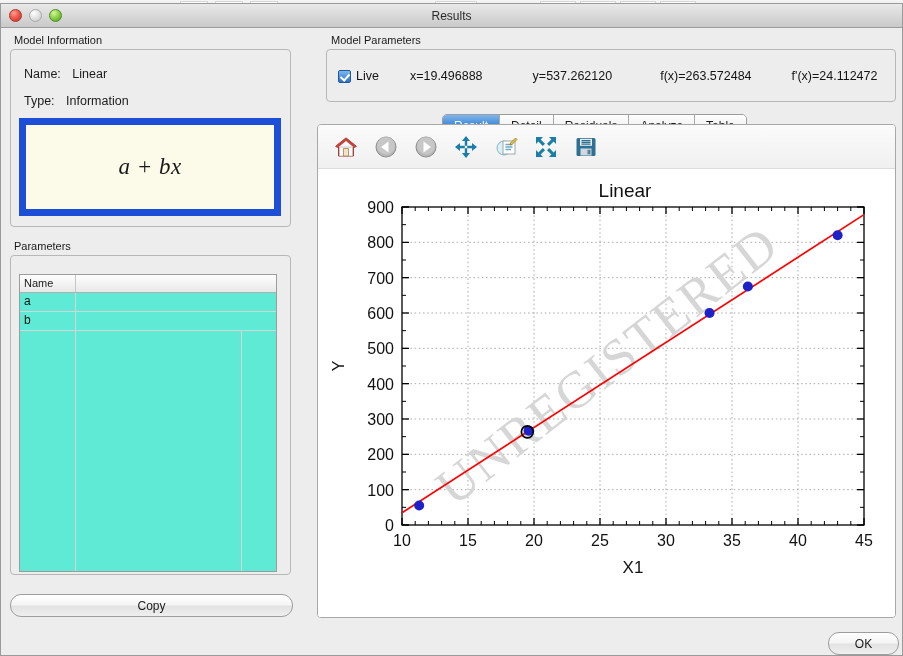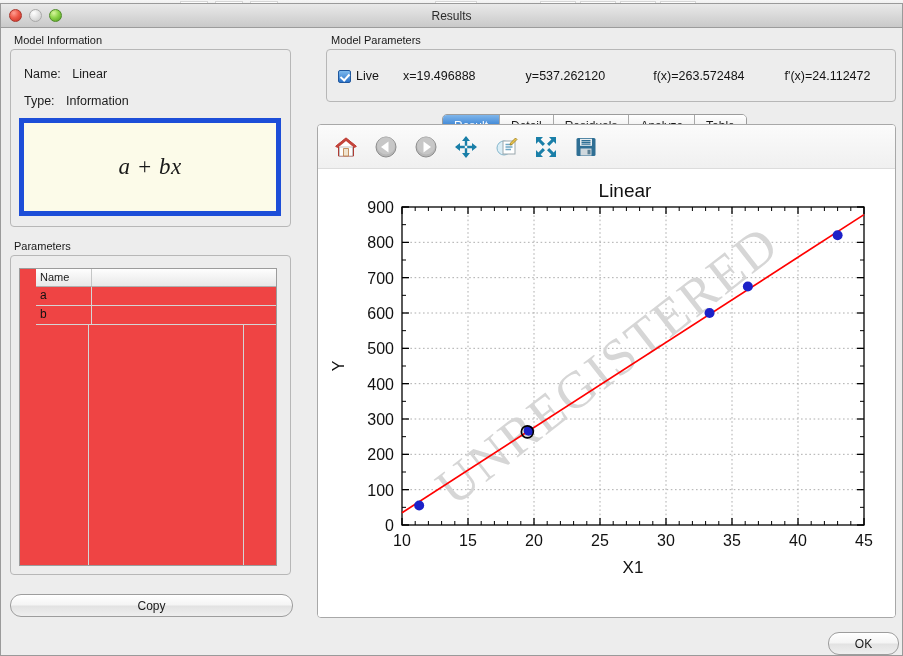--- a/index.html
+++ b/index.html
@@ -98,7 +98,7 @@
   }
   .eval-lbl{font-size:12.5px;color:#141414;margin-left:5px;}
   .eval-item{font-size:12.5px;color:#141414;white-space:nowrap;}
-  #ev-x{margin-left:24px;}
+  #ev-x{margin-left:31px;}
   #ev-y{margin-left:50px;}
   #ev-fx{margin-left:48px;}
   #ev-dfx{margin-left:40px;}

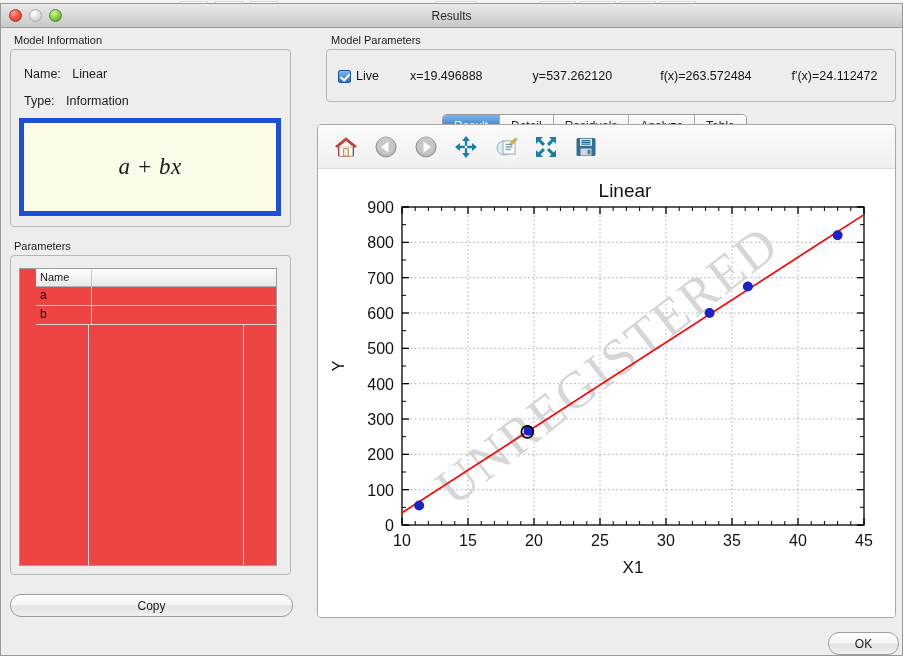--- a/index.html
+++ b/index.html
@@ -50,7 +50,7 @@
   .info-val{display:inline-block;margin-left:8px;}
   #formula-box{
     position:absolute;left:18px;top:114px;width:262px;height:98px;
-    background:#fcfbe9;border:5px solid #1d4ed8;box-sizing:border-box;
+    background:#fcfbe9;border:7px solid #1d4ed8;box-sizing:border-box;
     display:flex;align-items:center;justify-content:center;
   }
   .formula{font-family:"Liberation Serif", serif;font-style:italic;font-size:23px;color:#191919;letter-spacing:.5px;}

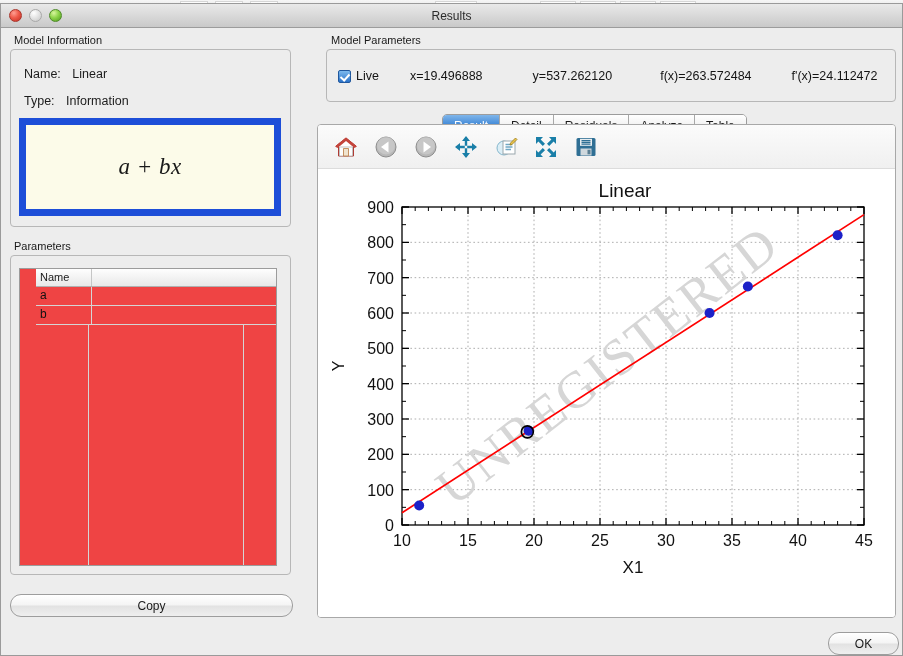--- a/index.html
+++ b/index.html
@@ -58,8 +58,8 @@
   #params-label{position:absolute;left:13px;top:236px;}
   #params-box{position:absolute;left:9px;top:251px;width:281px;height:320px;}
   .table{
-    position:absolute;left:18px;top:264px;width:258px;height:298px;
-    background:#ef4444;border:1px solid #9c9c9c;box-sizing:border-box;overflow:hidden;padding-left:16px;
+    position:absolute;left:18px;top:270px;width:258px;height:298px;
+    background:#5eead4;border:1px solid #9c9c9c;box-sizing:border-box;overflow:hidden;
   }
   .thead{display:flex;height:17px;background:linear-gradient(#fefefe,#e8e8e8);border-bottom:1px solid #b0b0b0;}
   .th{font-size:11px;color:#1a1a1a;padding:2px 0 0 4px;box-sizing:border-box;border-right:1px solid #c6c6c6;}

